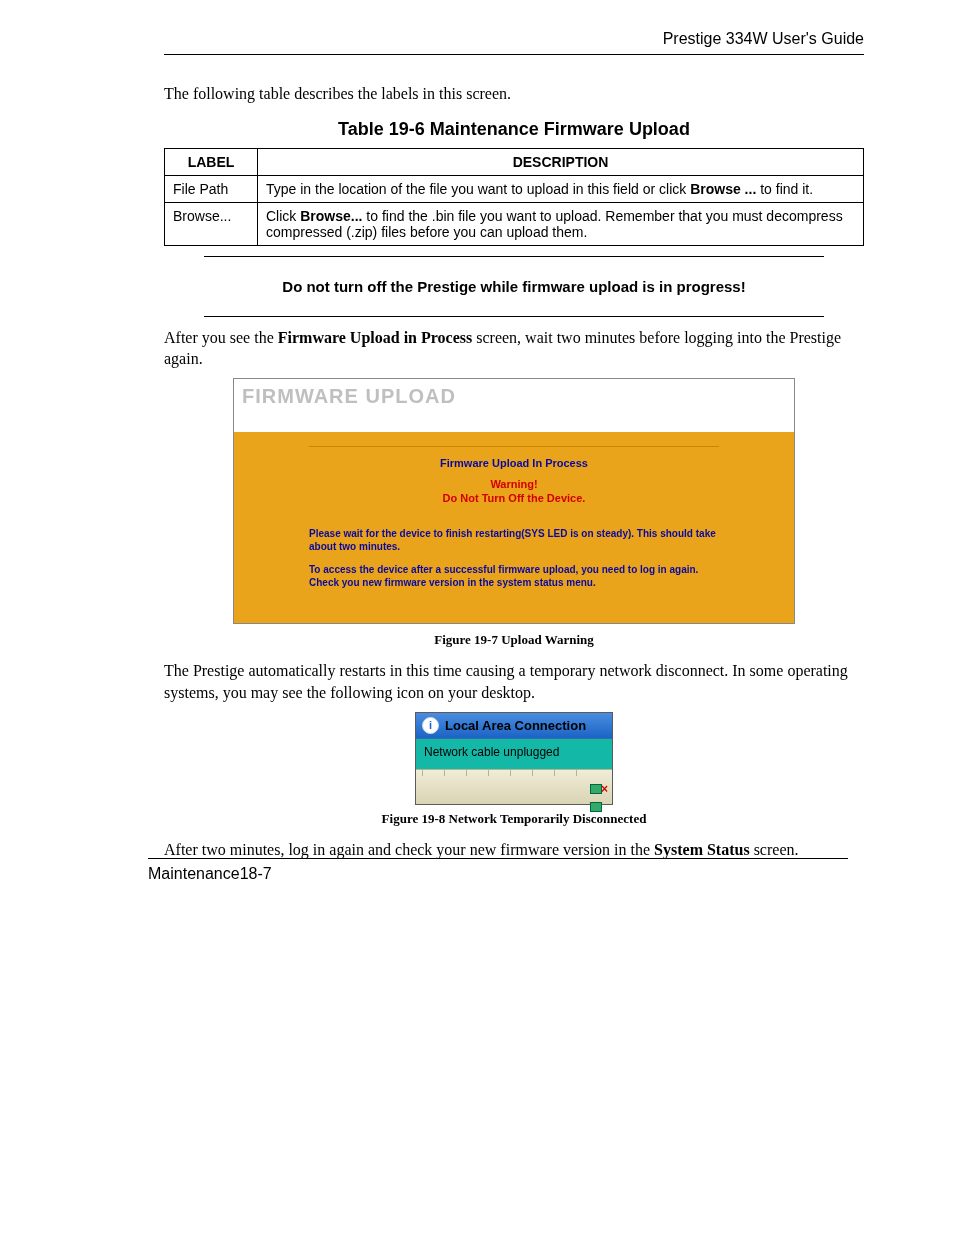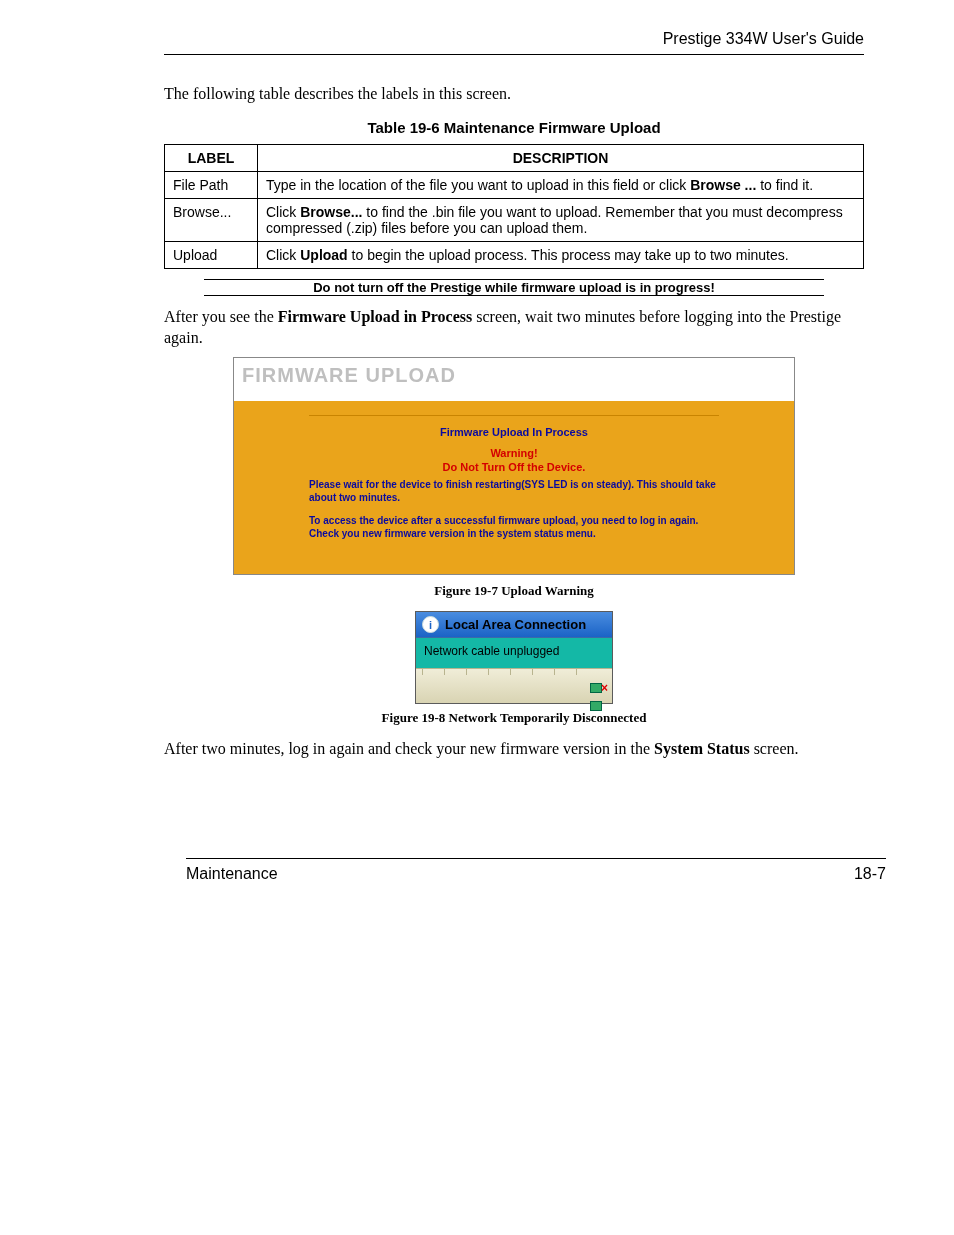--- a/index.html
+++ b/index.html
@@ -31,7 +31,7 @@
   .table-caption {
     font-family: Arial, Helvetica, sans-serif;
     font-weight: bold;
-    font-size: 15px;
+    font-size: 18px;
     text-align: center;
     margin: 14px 0 8px 0;
   }

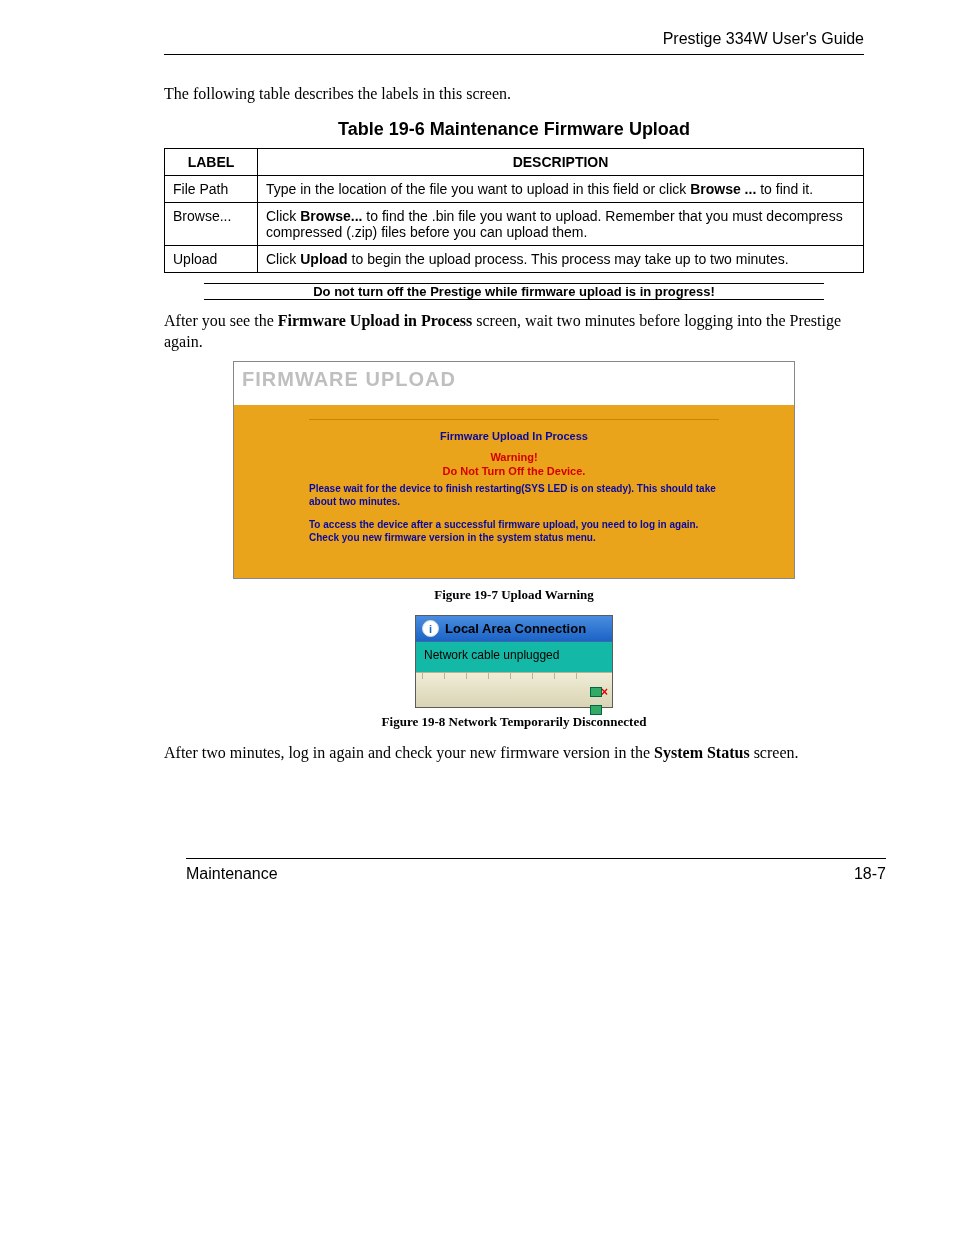--- a/index.html
+++ b/index.html
@@ -207,12 +207,6 @@
           <span data-bind="table.rows.1.desc_pre">Click </span><b data-bind="table.rows.1.desc_bold">Browse...</b><span data-bind="table.rows.1.desc_post"> to find the .bin file you want to upload. Remember that you must decompress compressed (.zip) files before you can upload them.</span>
         </td>
       </tr>
-      <tr>
-        <td class="label-col" data-bind="table.rows.2.label">Upload</td>
-        <td>
-          <span data-bind="table.rows.2.desc_pre">Click </span><b data-bind="table.rows.2.desc_bold">Upload</b><span data-bind="table.rows.2.desc_post"> to begin the upload process. This process may take up to two minutes.</span>
-        </td>
-      </tr>
     </tbody>
   </table>
 

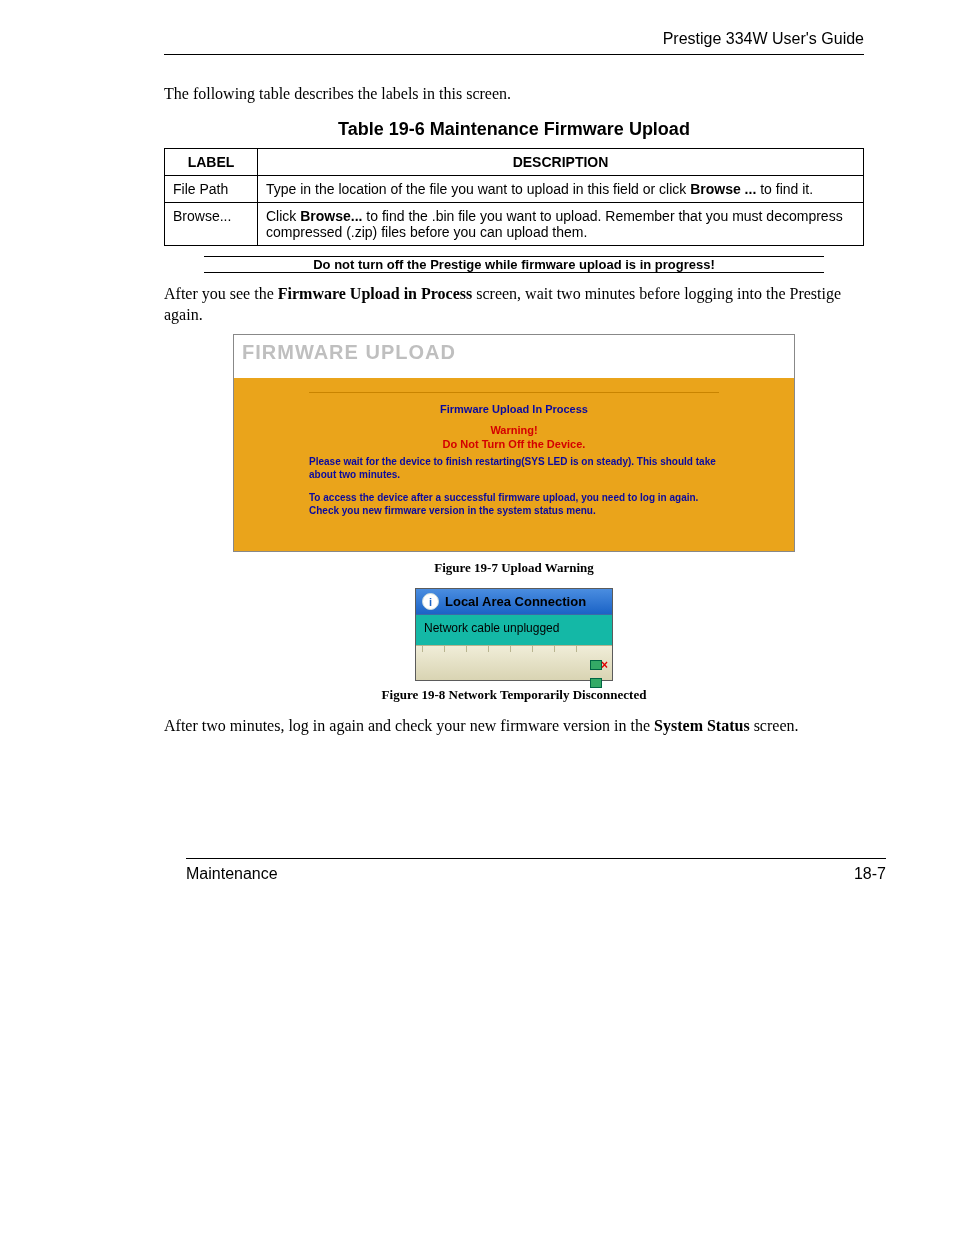--- a/index.html
+++ b/index.html
@@ -56,11 +56,11 @@
   .warning-bar {
     font-family: Arial, Helvetica, sans-serif;
     font-weight: bold;
-    font-size: 13px;
+    font-size: 15px;
     text-align: center;
     border-top: 1.5px solid #000;
     border-bottom: 1.5px solid #000;
-    padding: 0 0;
+    padding: 21px 0;
     margin: 0 40px 10px 40px;
   }
 

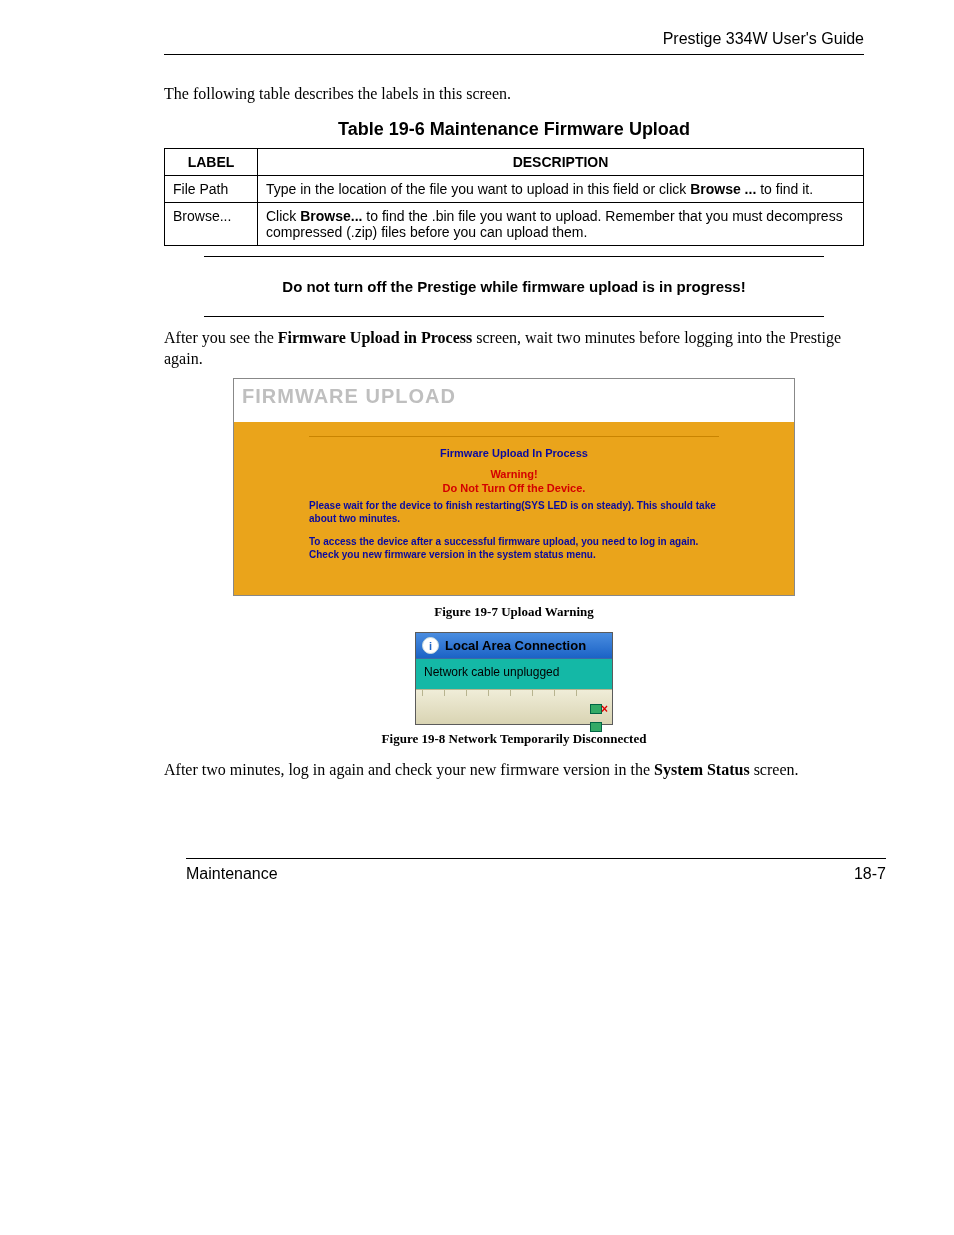--- a/index.html
+++ b/index.html
@@ -77,7 +77,7 @@
     font-weight: bold;
     color: #bfbfbf;
     letter-spacing: 1px;
-    padding: 6px 8px 14px 8px;
+    padding: 6px 8px 24px 8px;
   }
   .fw-panel {
     background: #eaa41b;

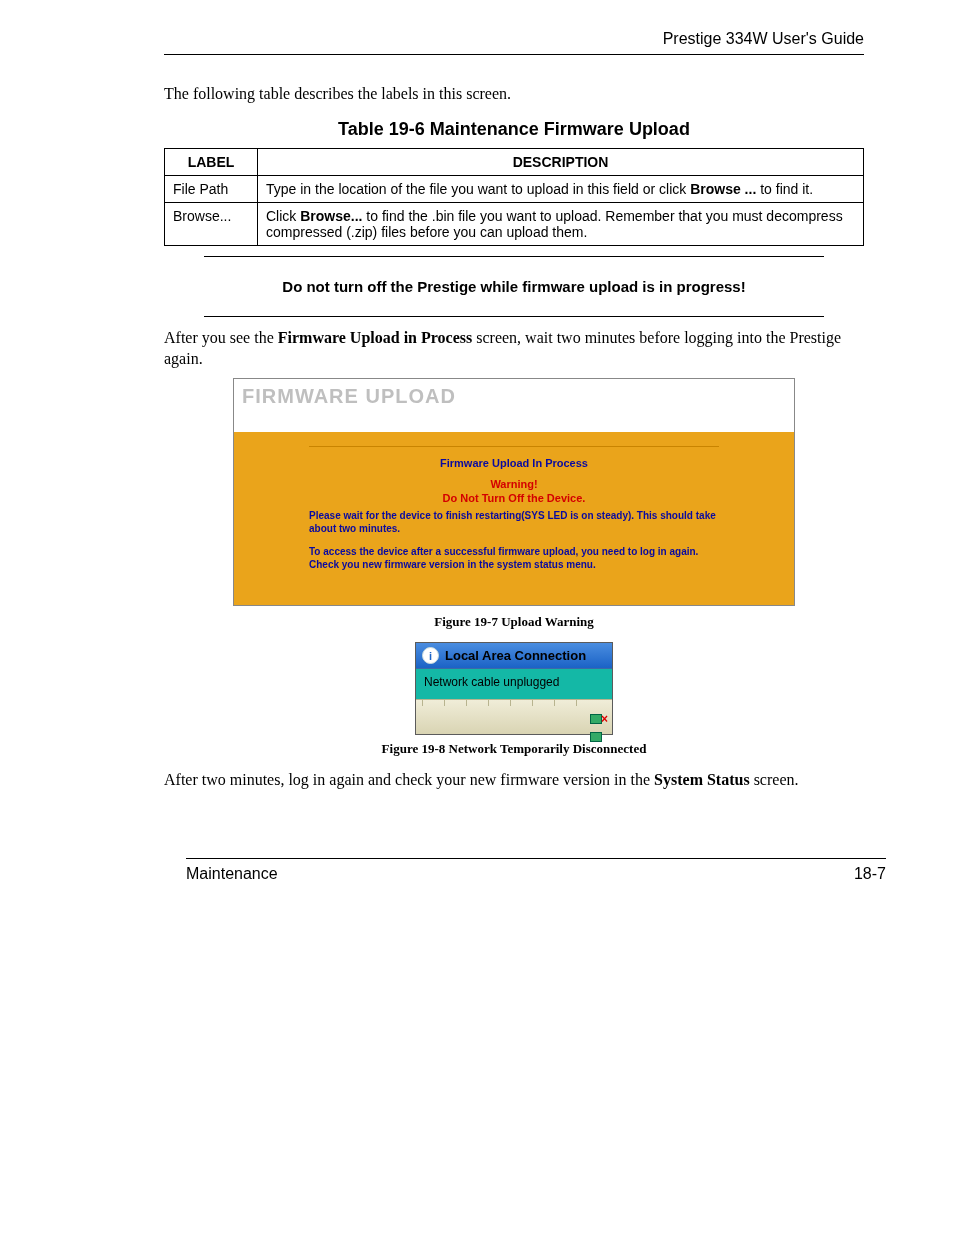--- a/index.html
+++ b/index.html
@@ -91,7 +91,7 @@
     font-family: Arial, Helvetica, sans-serif;
   }
   .fw-h1 { text-align: center; font-weight: bold; color: #0a0aa0; font-size: 11px; margin: 10px 0 8px 0; }
-  .fw-red { text-align: center; font-weight: bold; color: #d40000; font-size: 11px; line-height: 1.3; margin-bottom: 4px; }
+  .fw-red { text-align: center; font-weight: bold; color: #d40000; font-size: 11px; line-height: 1.3; margin-bottom: 22px; }
   .fw-txt { color: #0a0aa0; font-size: 10px; line-height: 1.3; margin-bottom: 10px; font-weight: bold; }
 
   

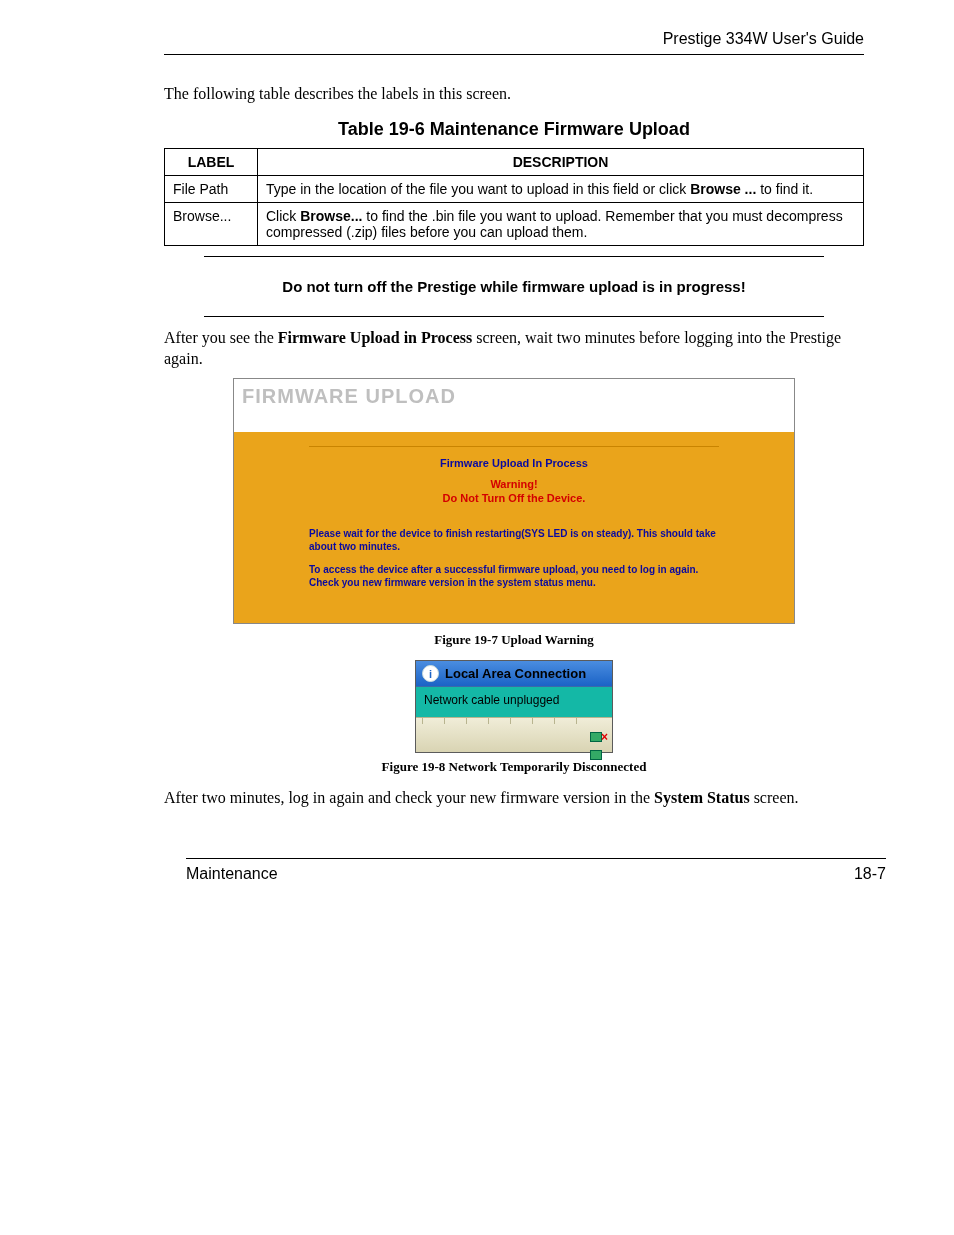--- a/index.html
+++ b/index.html
@@ -233,6 +233,7 @@
 
   <div class="figcap" data-bind="fig7.caption">Figure 19-7 Upload Warning</div>
 
+  <p class="para serif" data-bind="para_mid">The Prestige automatically restarts in this time causing a temporary network disconnect. In some operating systems, you may see the following icon on your desktop.</p>
 
   <div class="lan-box">
     <div class="lan-top">

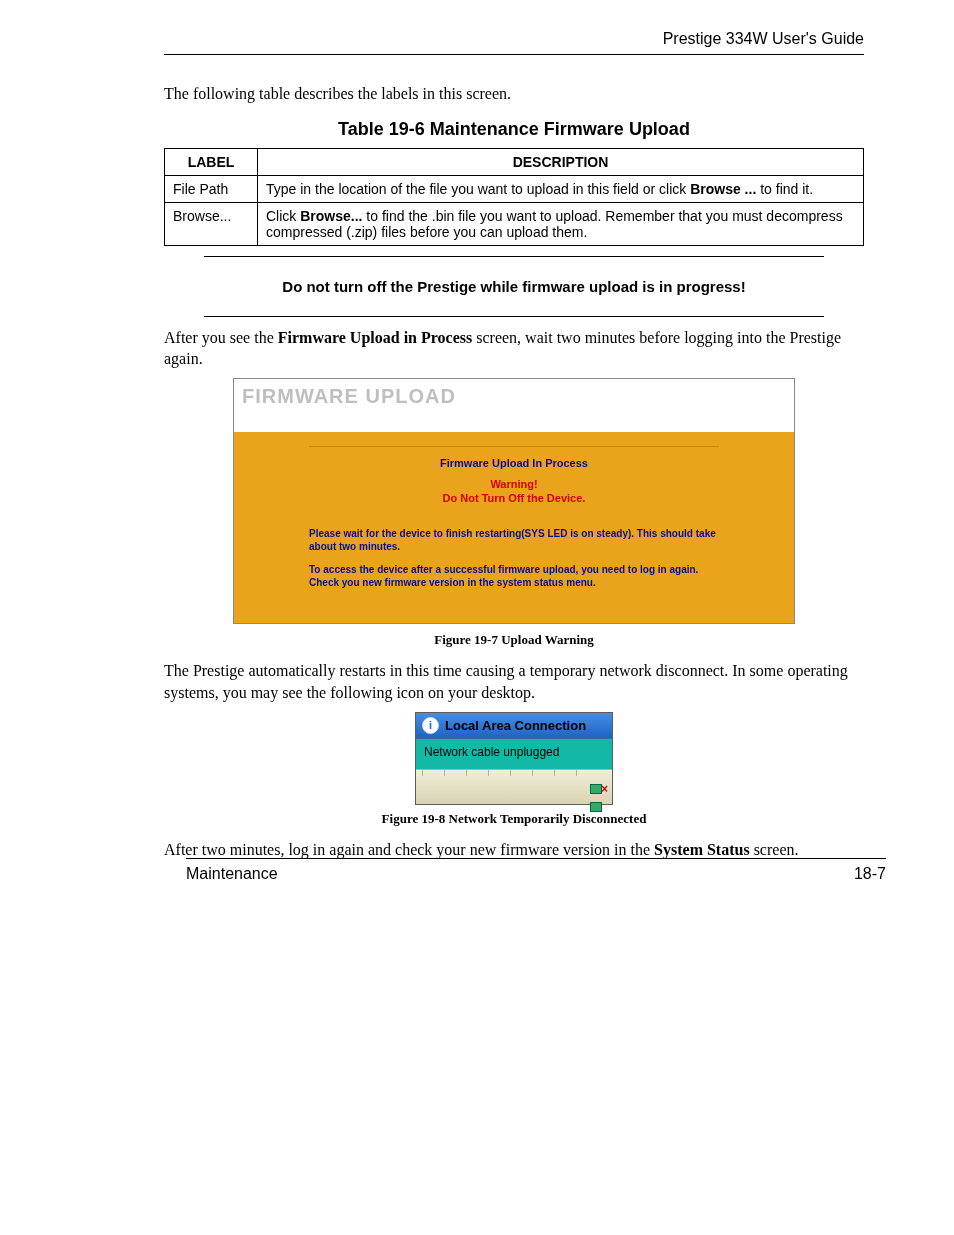--- a/index.html
+++ b/index.html
@@ -169,8 +169,7 @@
     font-family: Arial, Helvetica, sans-serif;
     font-size: 16px;
     display: flex;
-    justify-content: space-between;
-    margin-left: 38px;
+    justify-content: flex-start;
   }
 
   [data-bind]:empty::before { content: "\00a0"; }

